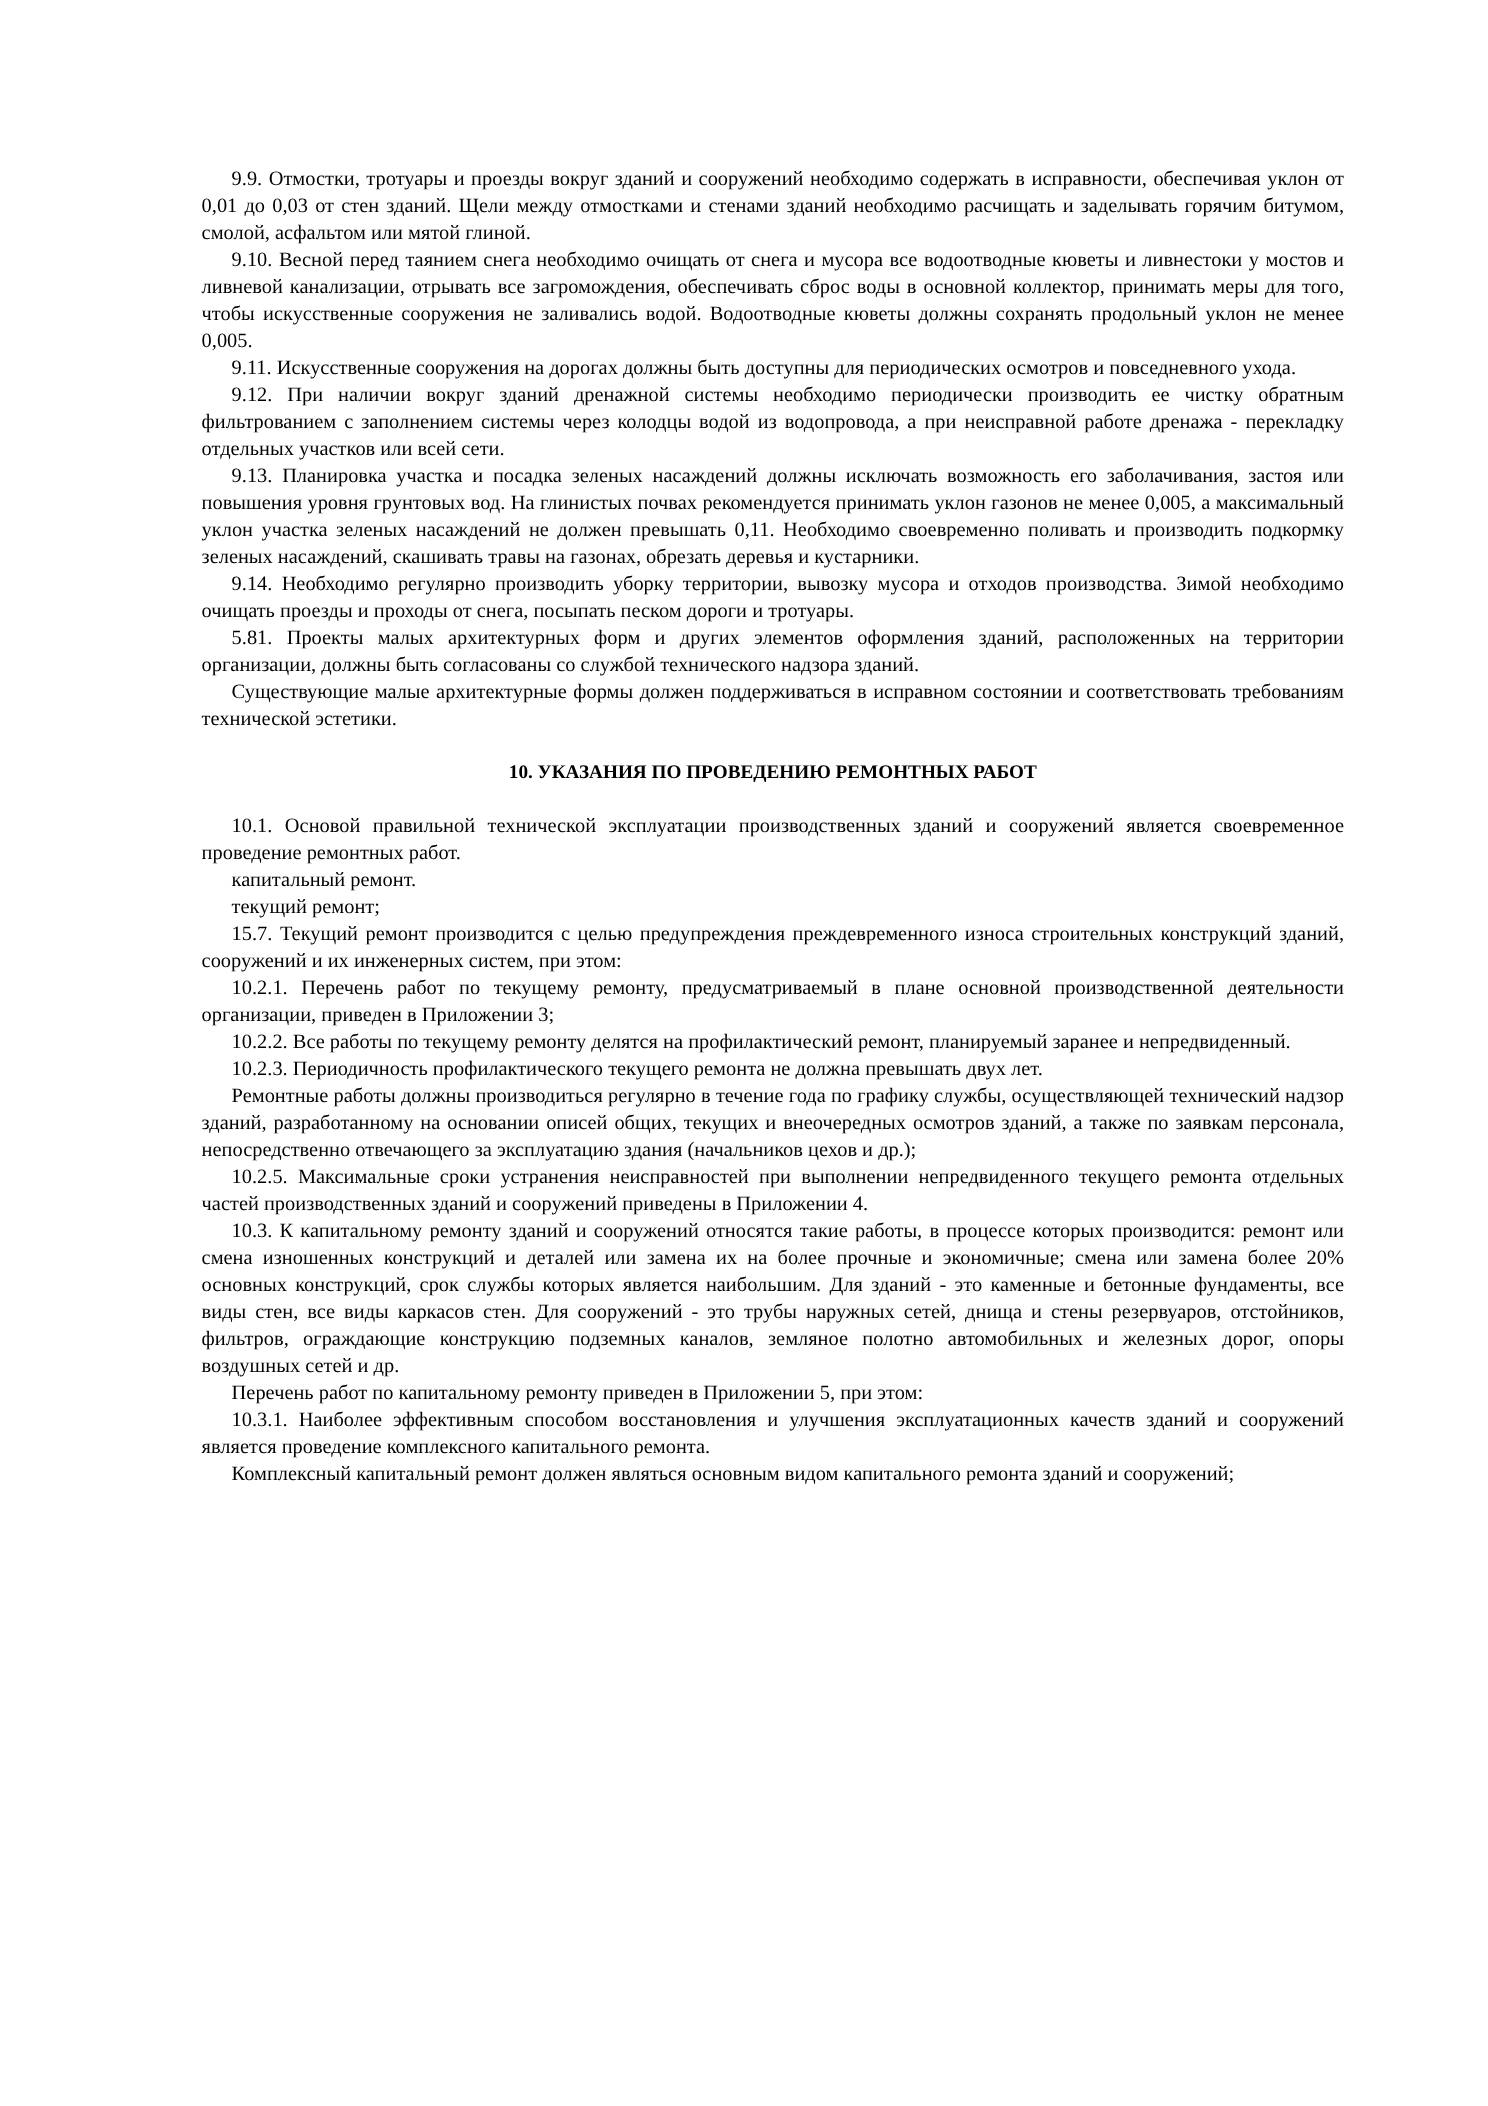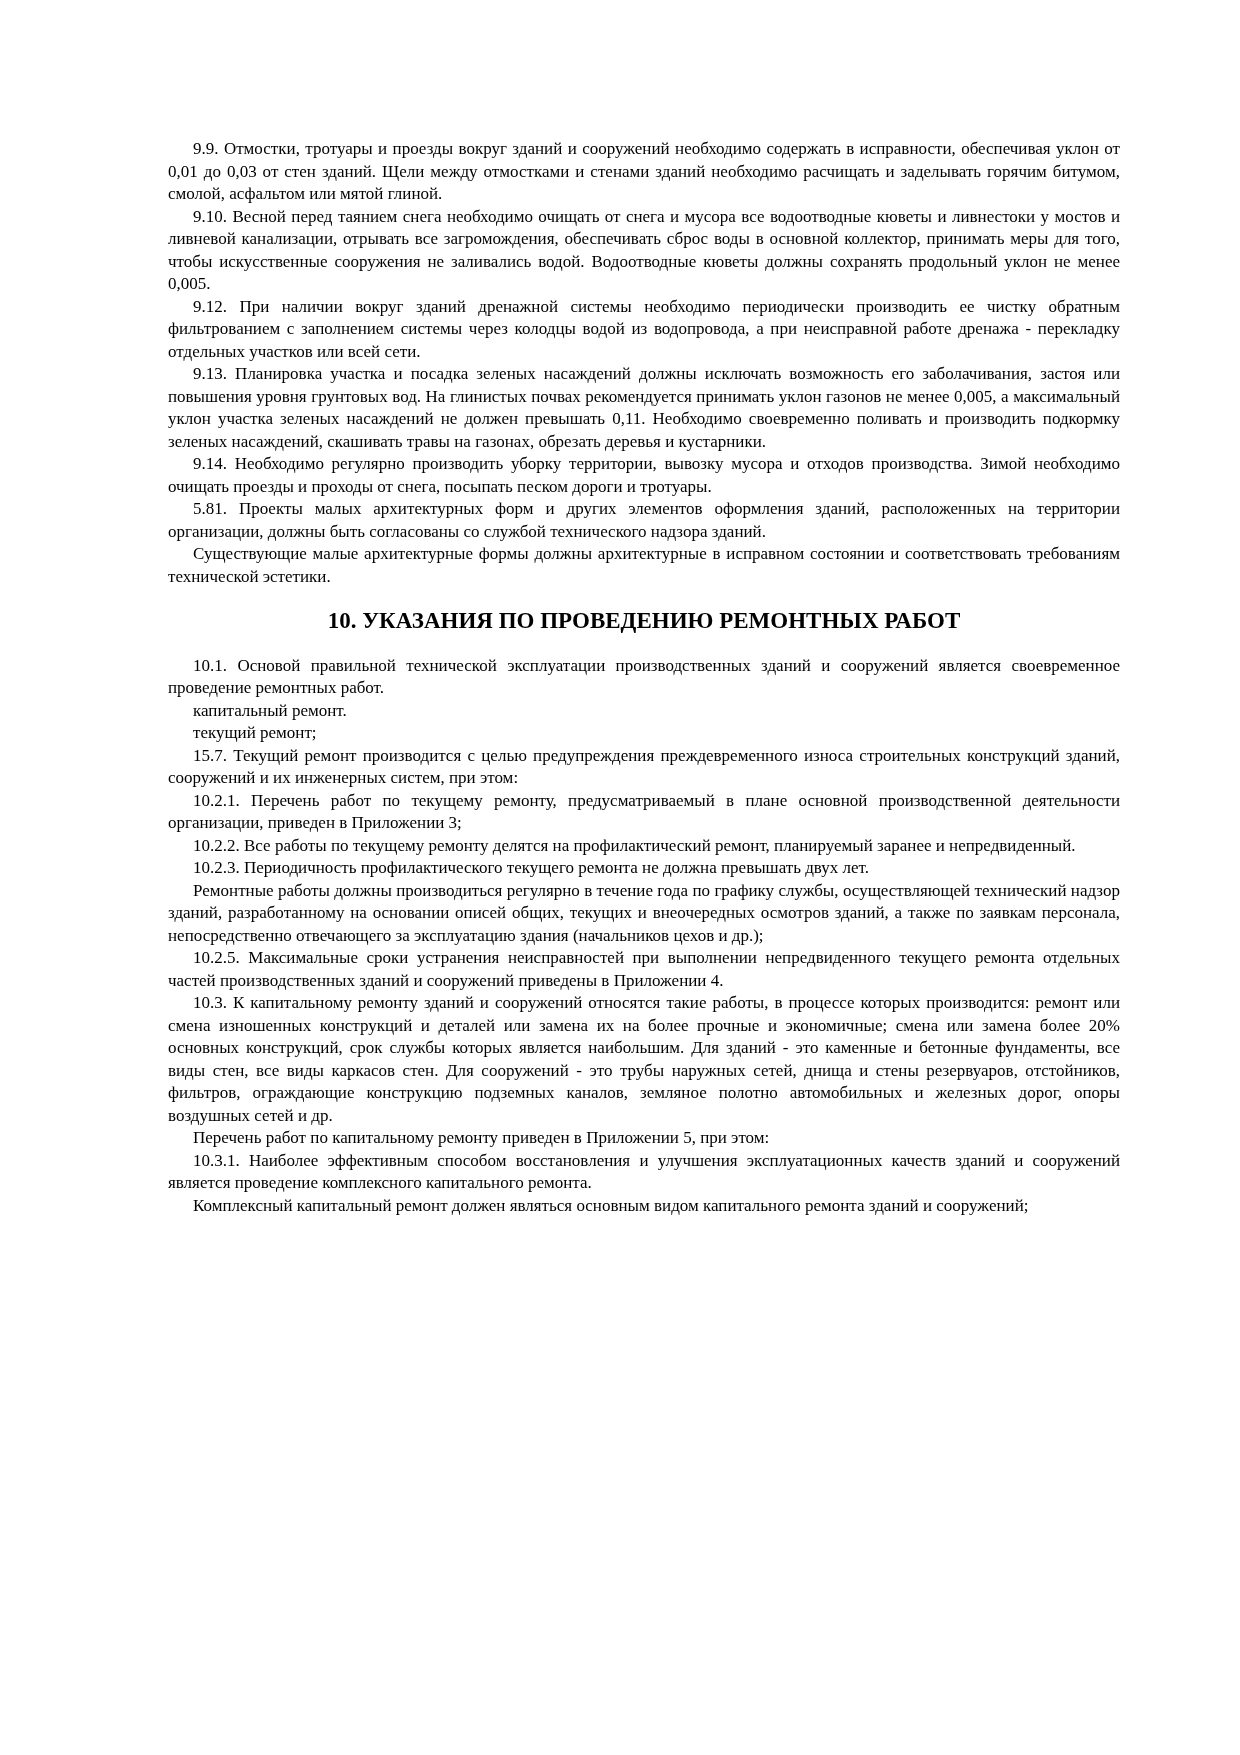--- a/index.html
+++ b/index.html
@@ -44,6 +44,7 @@
   <div id="doc-body">
       <p class="para">9.9. Отмостки, тротуары и проезды вокруг зданий и сооружений необходимо содержать в исправности, обеспечивая уклон от 0,01 до 0,03 от стен зданий. Щели между отмостками и стенами зданий необходимо расчищать и заделывать горячим битумом, смолой, асфальтом или мятой глиной.</p>
       <p class="para">9.10. Весной перед таянием снега необходимо очищать от снега и мусора все водоотводные кюветы и ливнестоки у мостов и ливневой канализации, отрывать все загромождения, обеспечивать сброс воды в основной коллектор, принимать меры для того, чтобы искусственные сооружения не заливались водой. Водоотводные кюветы должны сохранять продольный уклон не менее 0,005.</p>
+      <p class="para">9.11. Искусственные сооружения на дорогах должны быть доступны для периодических осмотров и повседневного ухода.</p>
       <p class="para">9.12. При наличии вокруг зданий дренажной системы необходимо периодически производить ее чистку обратным фильтрованием с заполнением системы через колодцы водой из водопровода, а при неисправной работе дренажа - перекладку отдельных участков или всей сети.</p>
       <p class="para">9.13. Планировка участка и посадка зеленых насаждений должны исключать возможность его заболачивания, застоя или повышения уровня грунтовых вод. На глинистых почвах рекомендуется принимать уклон газонов не менее 0,005, а максимальный уклон участка зеленых насаждений не должен превышать 0,11. Необходимо своевременно поливать и производить подкормку зеленых насаждений, скашивать травы на газонах, обрезать деревья и кустарники.</p>
       <p class="para">9.14. Необходимо регулярно производить уборку территории, вывозку мусора и отходов производства. Зимой необходимо очищать проезды и проходы от снега, посыпать песком дороги и тротуары.</p>

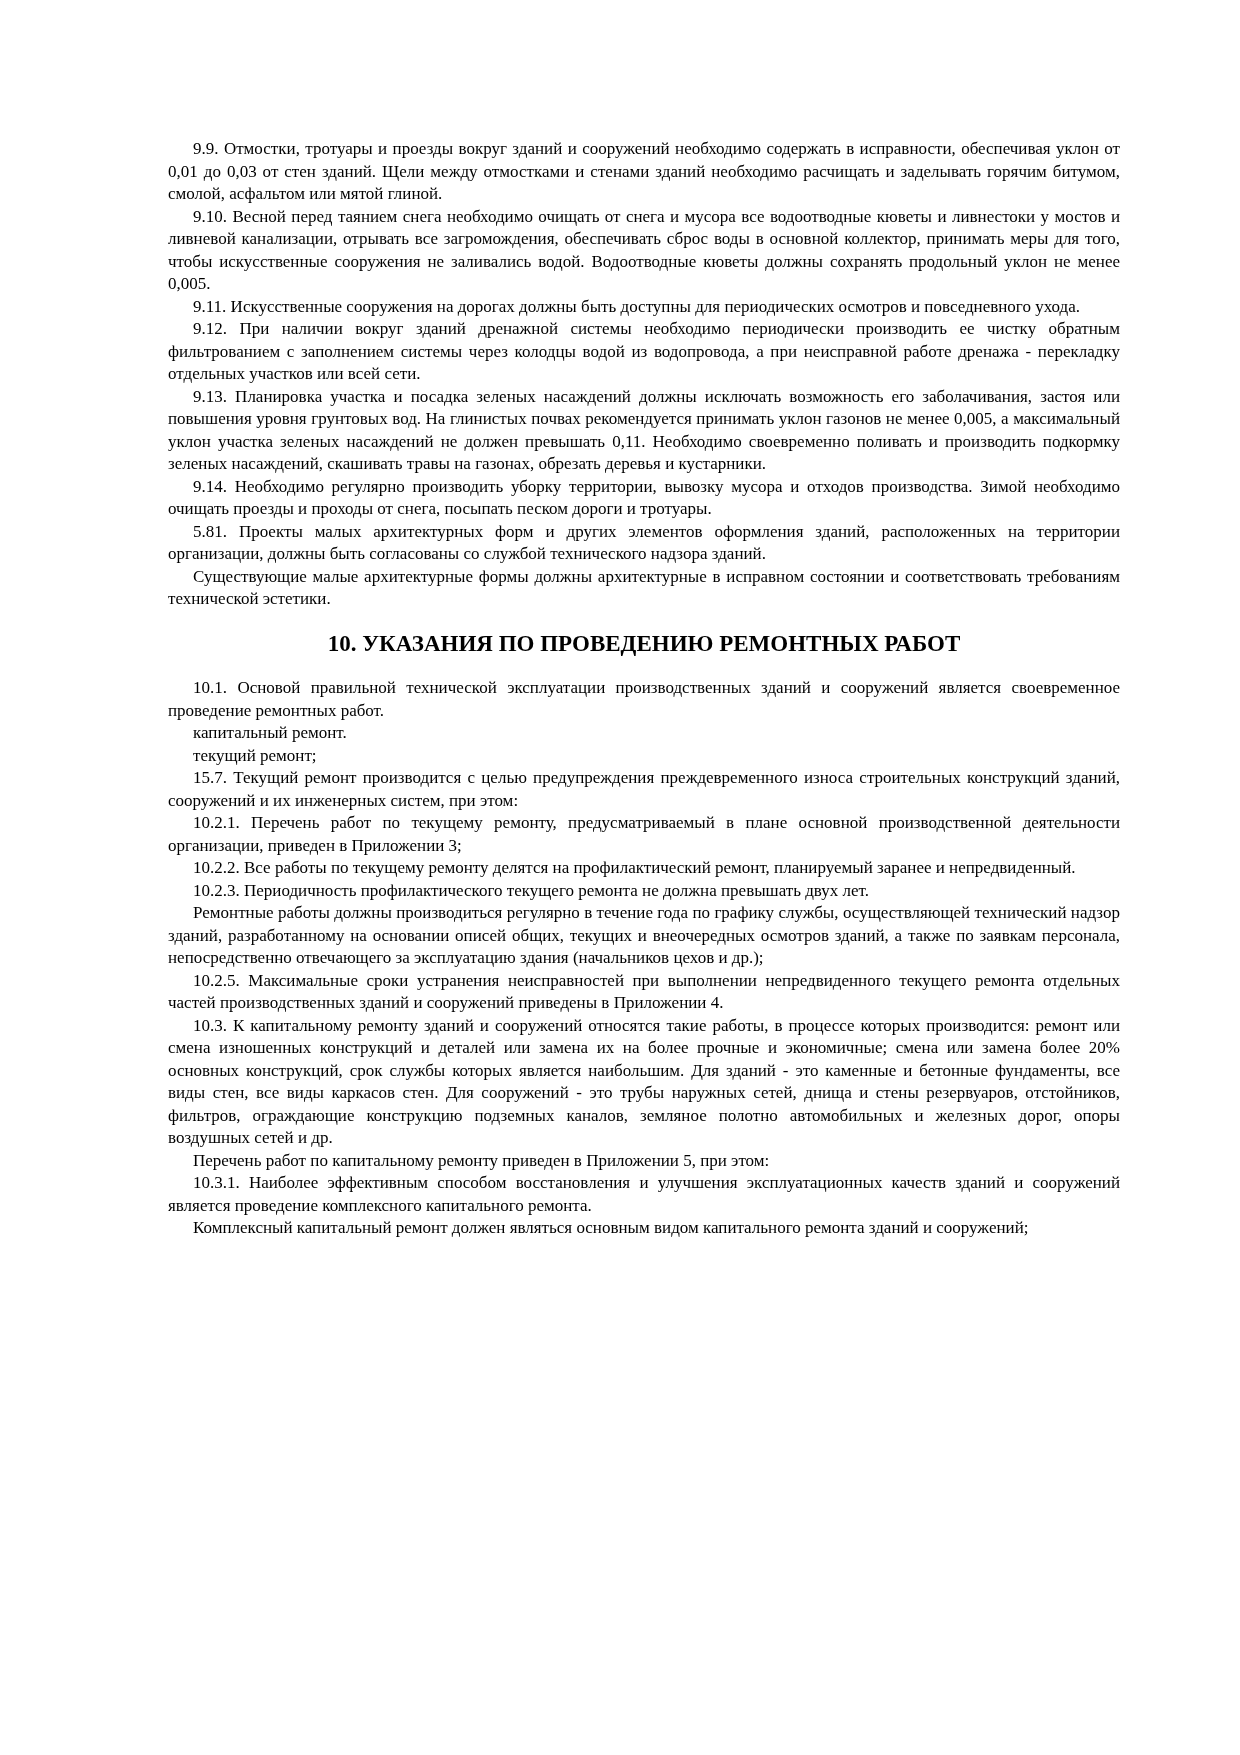--- a/index.html
+++ b/index.html
@@ -49,7 +49,7 @@
       <p class="para">9.13. Планировка участка и посадка зеленых насаждений должны исключать возможность его заболачивания, застоя или повышения уровня грунтовых вод. На глинистых почвах рекомендуется принимать уклон газонов не менее 0,005, а максимальный уклон участка зеленых насаждений не должен превышать 0,11. Необходимо своевременно поливать и производить подкормку зеленых насаждений, скашивать травы на газонах, обрезать деревья и кустарники.</p>
       <p class="para">9.14. Необходимо регулярно производить уборку территории, вывозку мусора и отходов производства. Зимой необходимо очищать проезды и проходы от снега, посыпать песком дороги и тротуары.</p>
       <p class="para">5.81. Проекты малых архитектурных форм и других элементов оформления зданий, расположенных на территории организации, должны быть согласованы со службой технического надзора зданий.</p>
-      <p class="para">Существующие малые архитектурные формы должны архитектурные в исправном состоянии и соответствовать требованиям технической эстетики.</p>
+      <p class="para">Существующие малые архитектурные формы должен поддерживаться в исправном состоянии и соответствовать требованиям технической эстетики.</p>
       <h2 class="heading">10. УКАЗАНИЯ ПО ПРОВЕДЕНИЮ РЕМОНТНЫХ РАБОТ</h2>
       <p class="para">10.1. Основой правильной технической эксплуатации производственных зданий и сооружений является своевременное проведение ремонтных работ.</p>
       <p class="para">капитальный ремонт.</p>

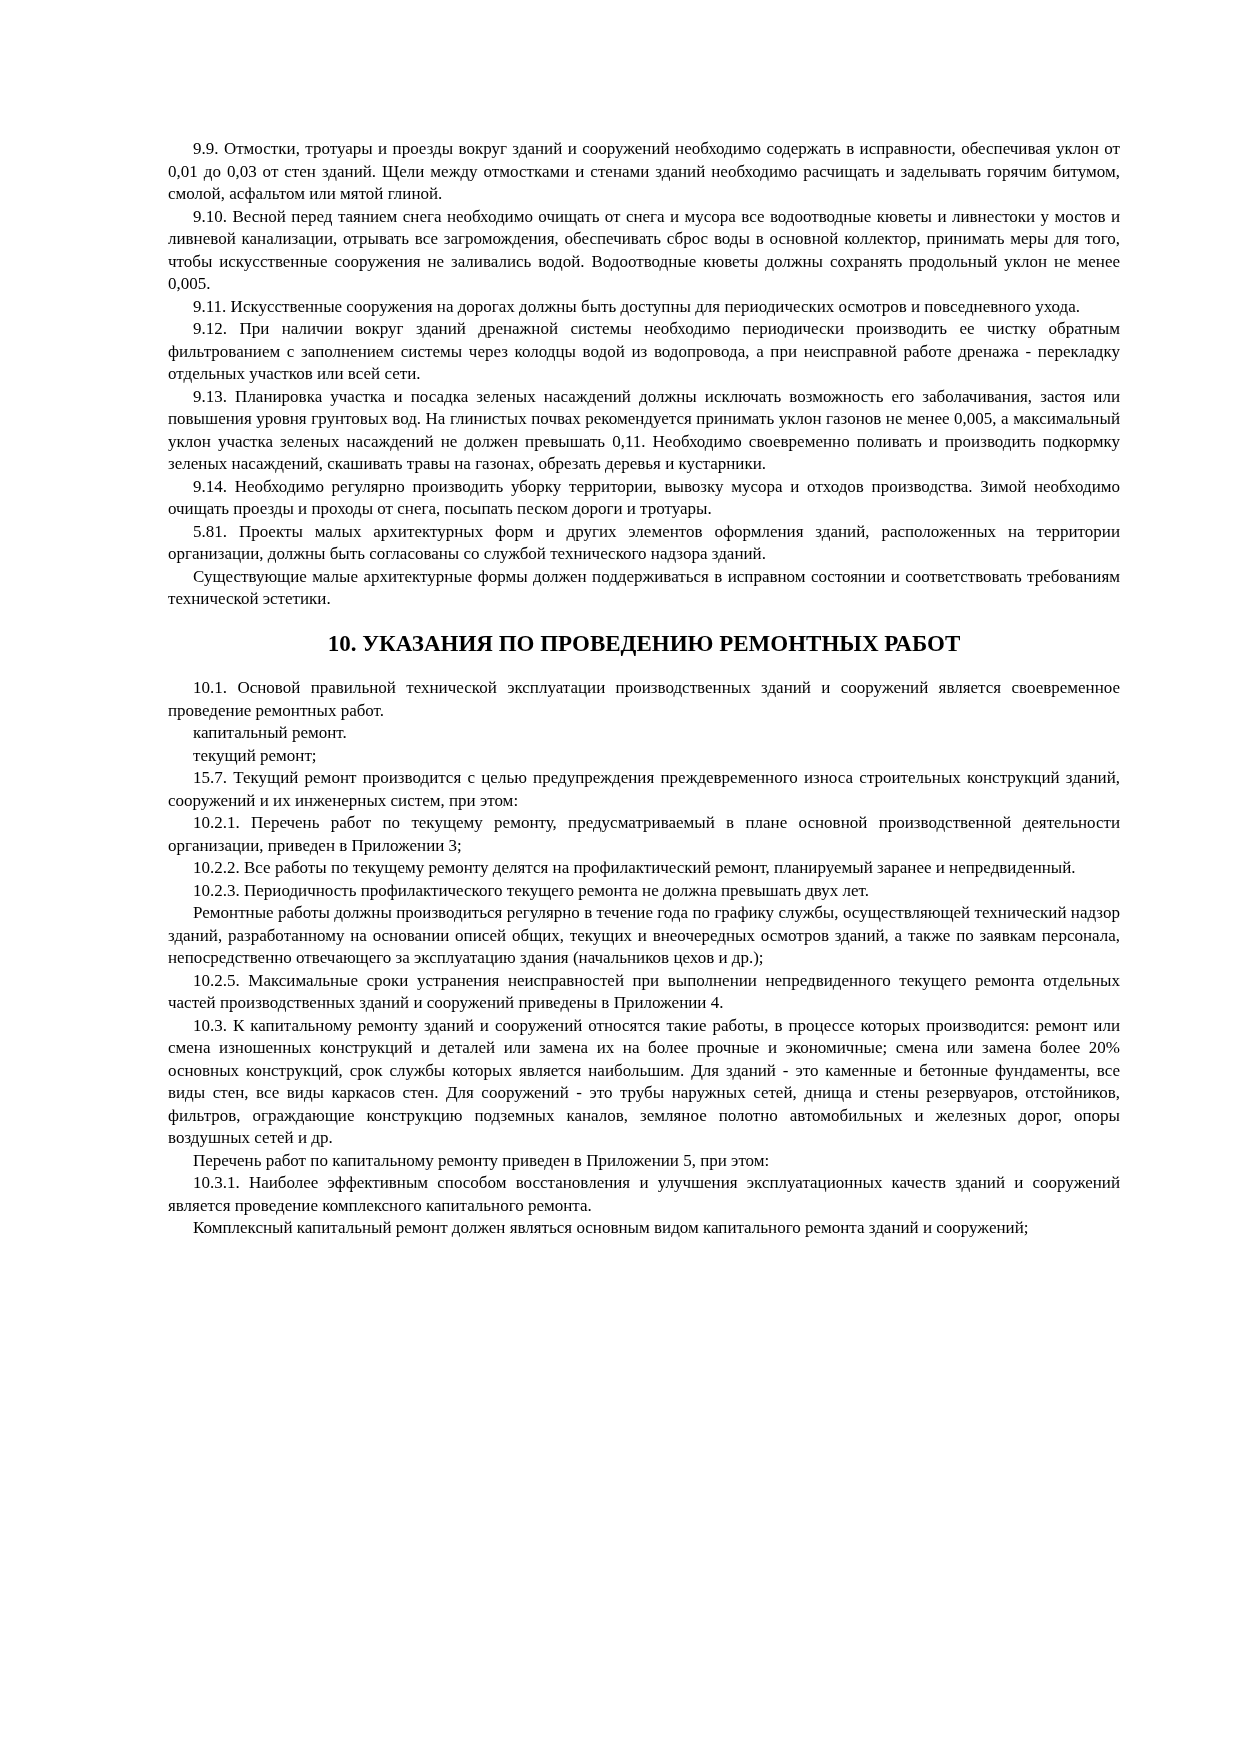--- a/index.html
+++ b/index.html
@@ -33,7 +33,7 @@
     text-align: center;
     text-indent: 0;
     font-weight: bold;
-    font-size: 23px;
+    font-size: 16px;
     line-height: 22.5px;
   }
 </style>

